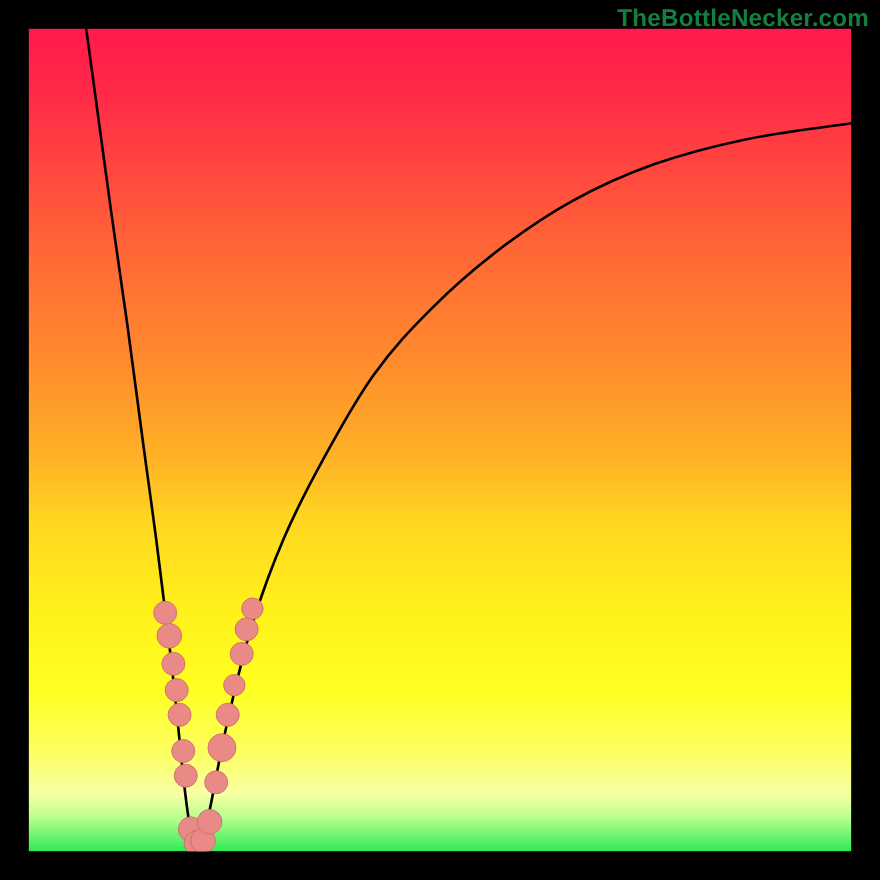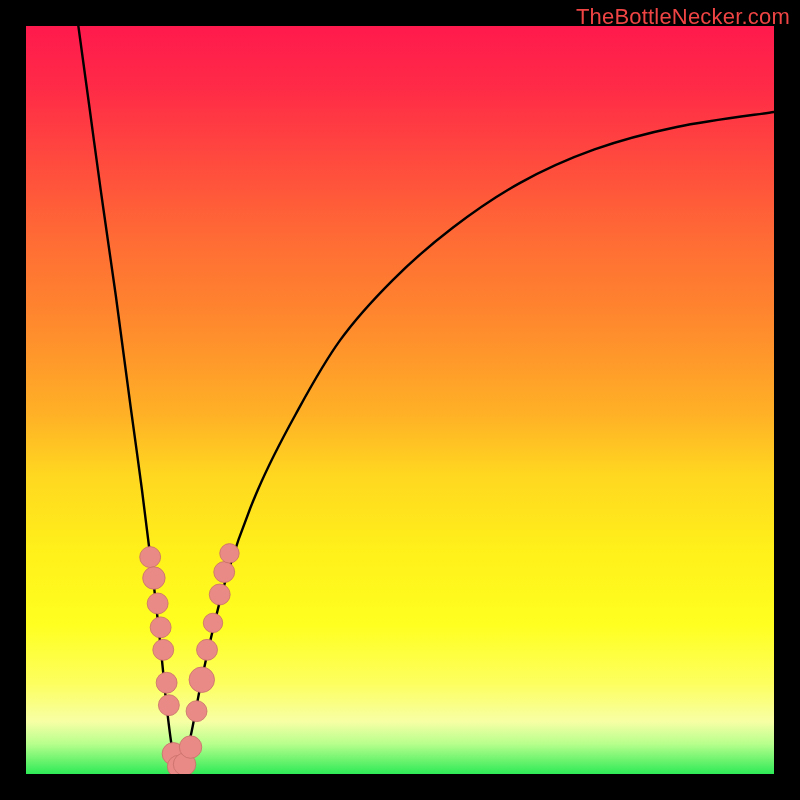--- a/index.html
+++ b/index.html
@@ -52,9 +52,9 @@
     position: absolute;
     top: 4px;
     right: 10px;
-    color: #ef4444;
+    color: #15803d;
     font-size: 22px;
-    font-weight: 400;
+    font-weight: 700;
     letter-spacing: 0.2px;
     user-select: none;
   }

